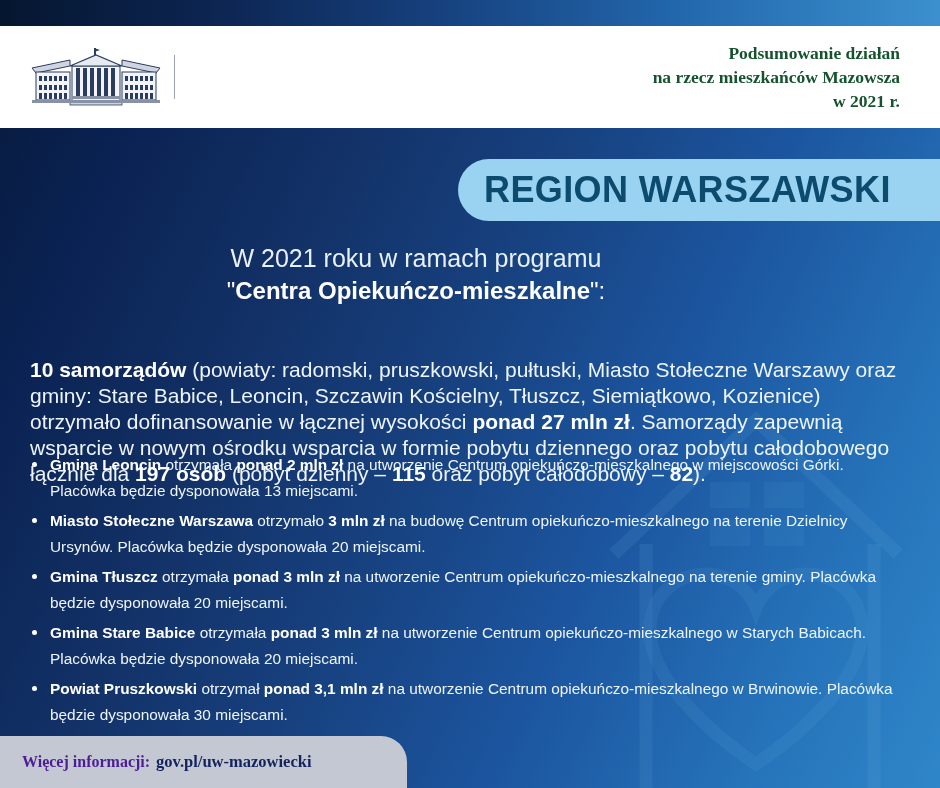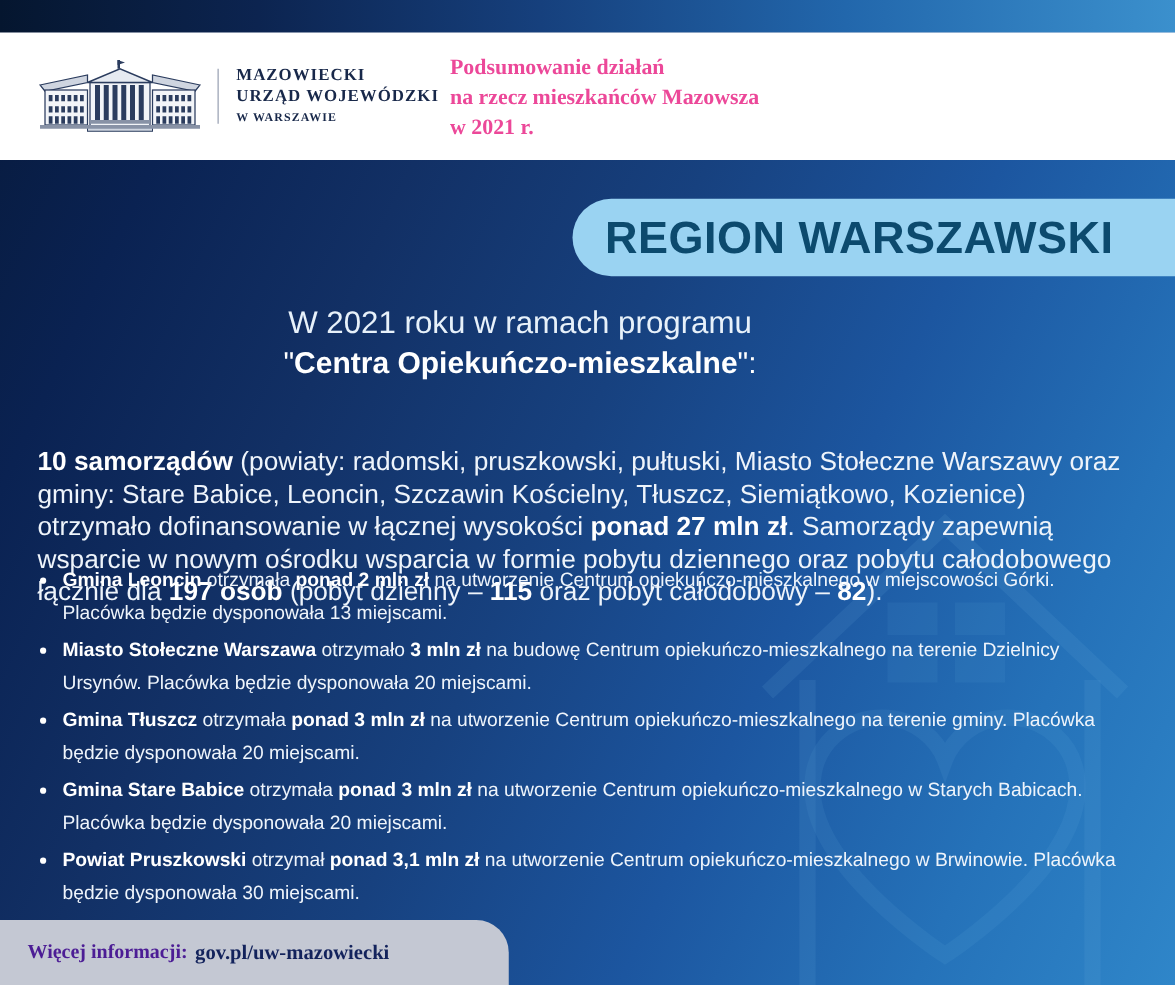--- a/index.html
+++ b/index.html
@@ -318,11 +318,6 @@
 
       <div class="logo-divider"></div>
 
-      <div class="logo-text">
-        <div class="l1">MAZOWIECKI</div>
-        <div class="l2">URZĄD WOJEWÓDZKI</div>
-        <div class="l3">W WARSZAWIE</div>
-      </div>
     </div>
 
     <div class="header-title">

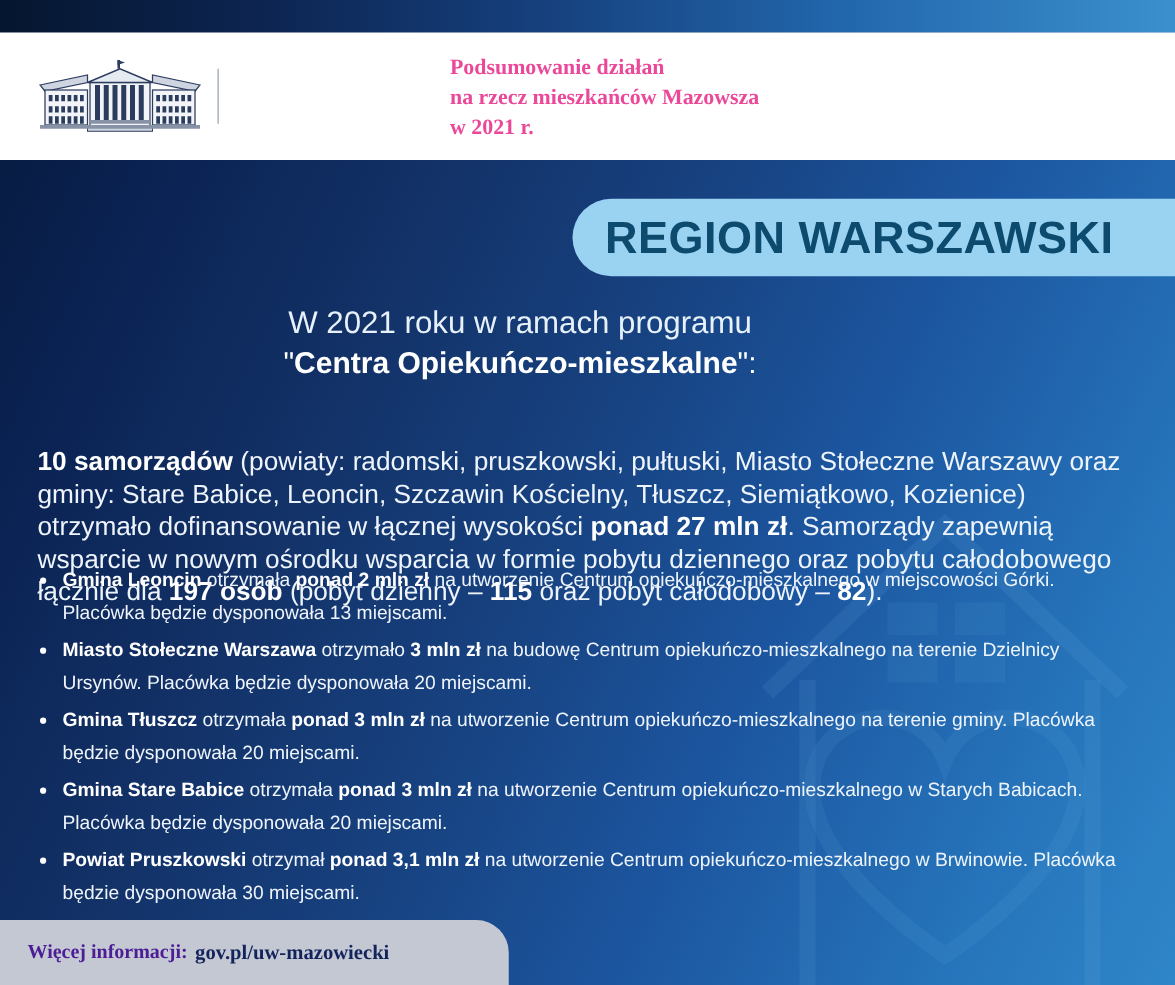--- a/index.html
+++ b/index.html
@@ -90,12 +90,12 @@
 
   .header-title {
     flex: 1;
-    text-align: left;
+    text-align: right;
     font-family: "Liberation Serif", serif;
     font-weight: bold;
     font-size: 17.5px;
     line-height: 24px;
-    color: #ec4899;
+    color: #14532d;
     padding-right: 40px;
   }
 

